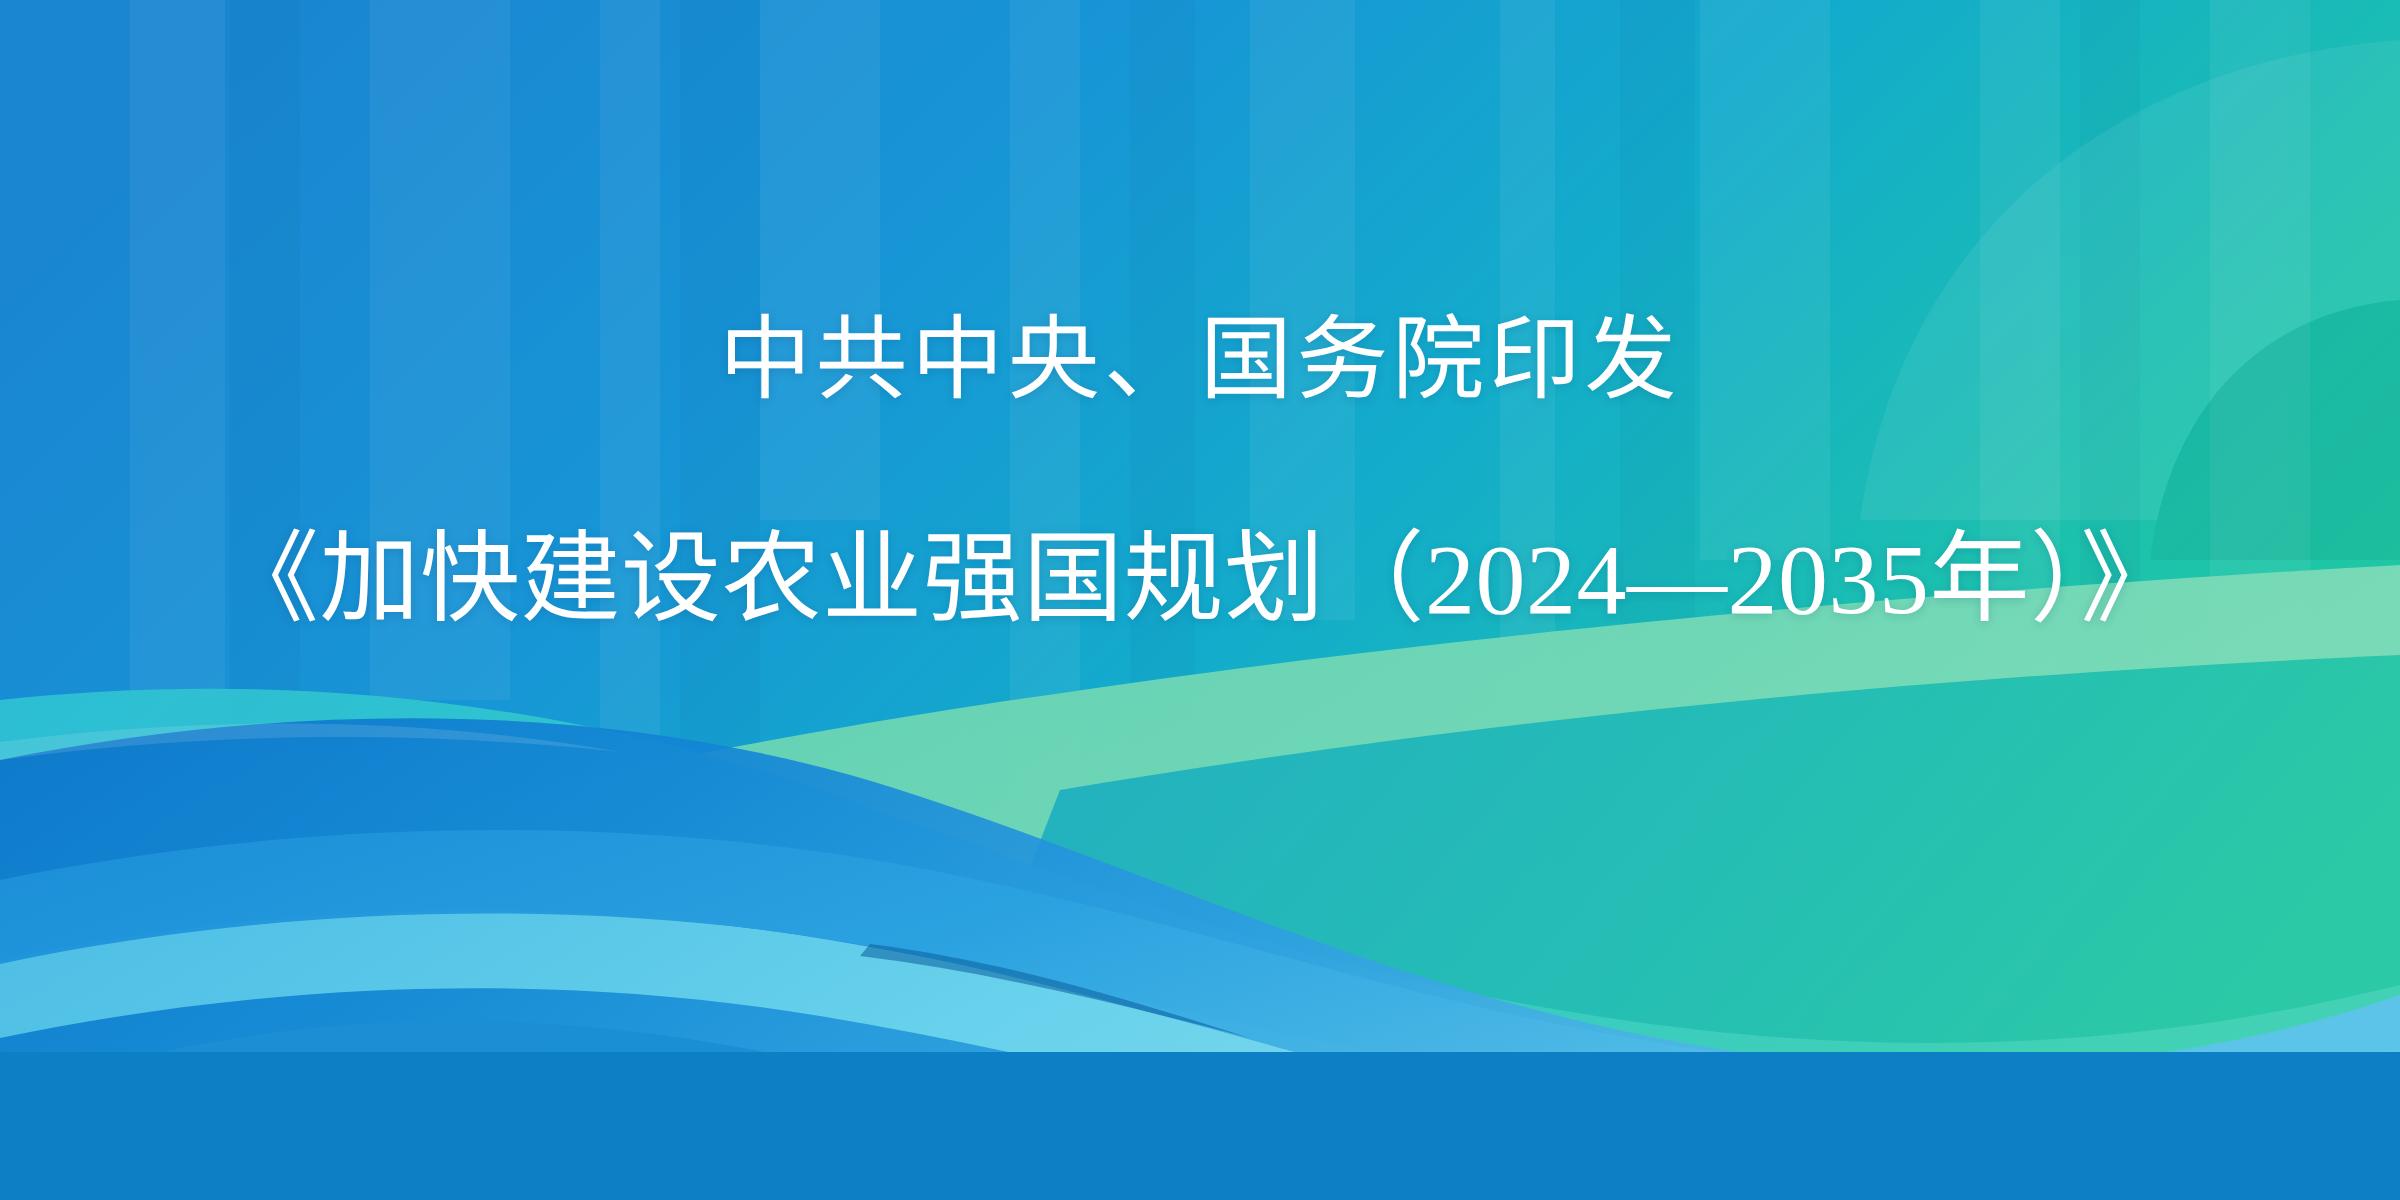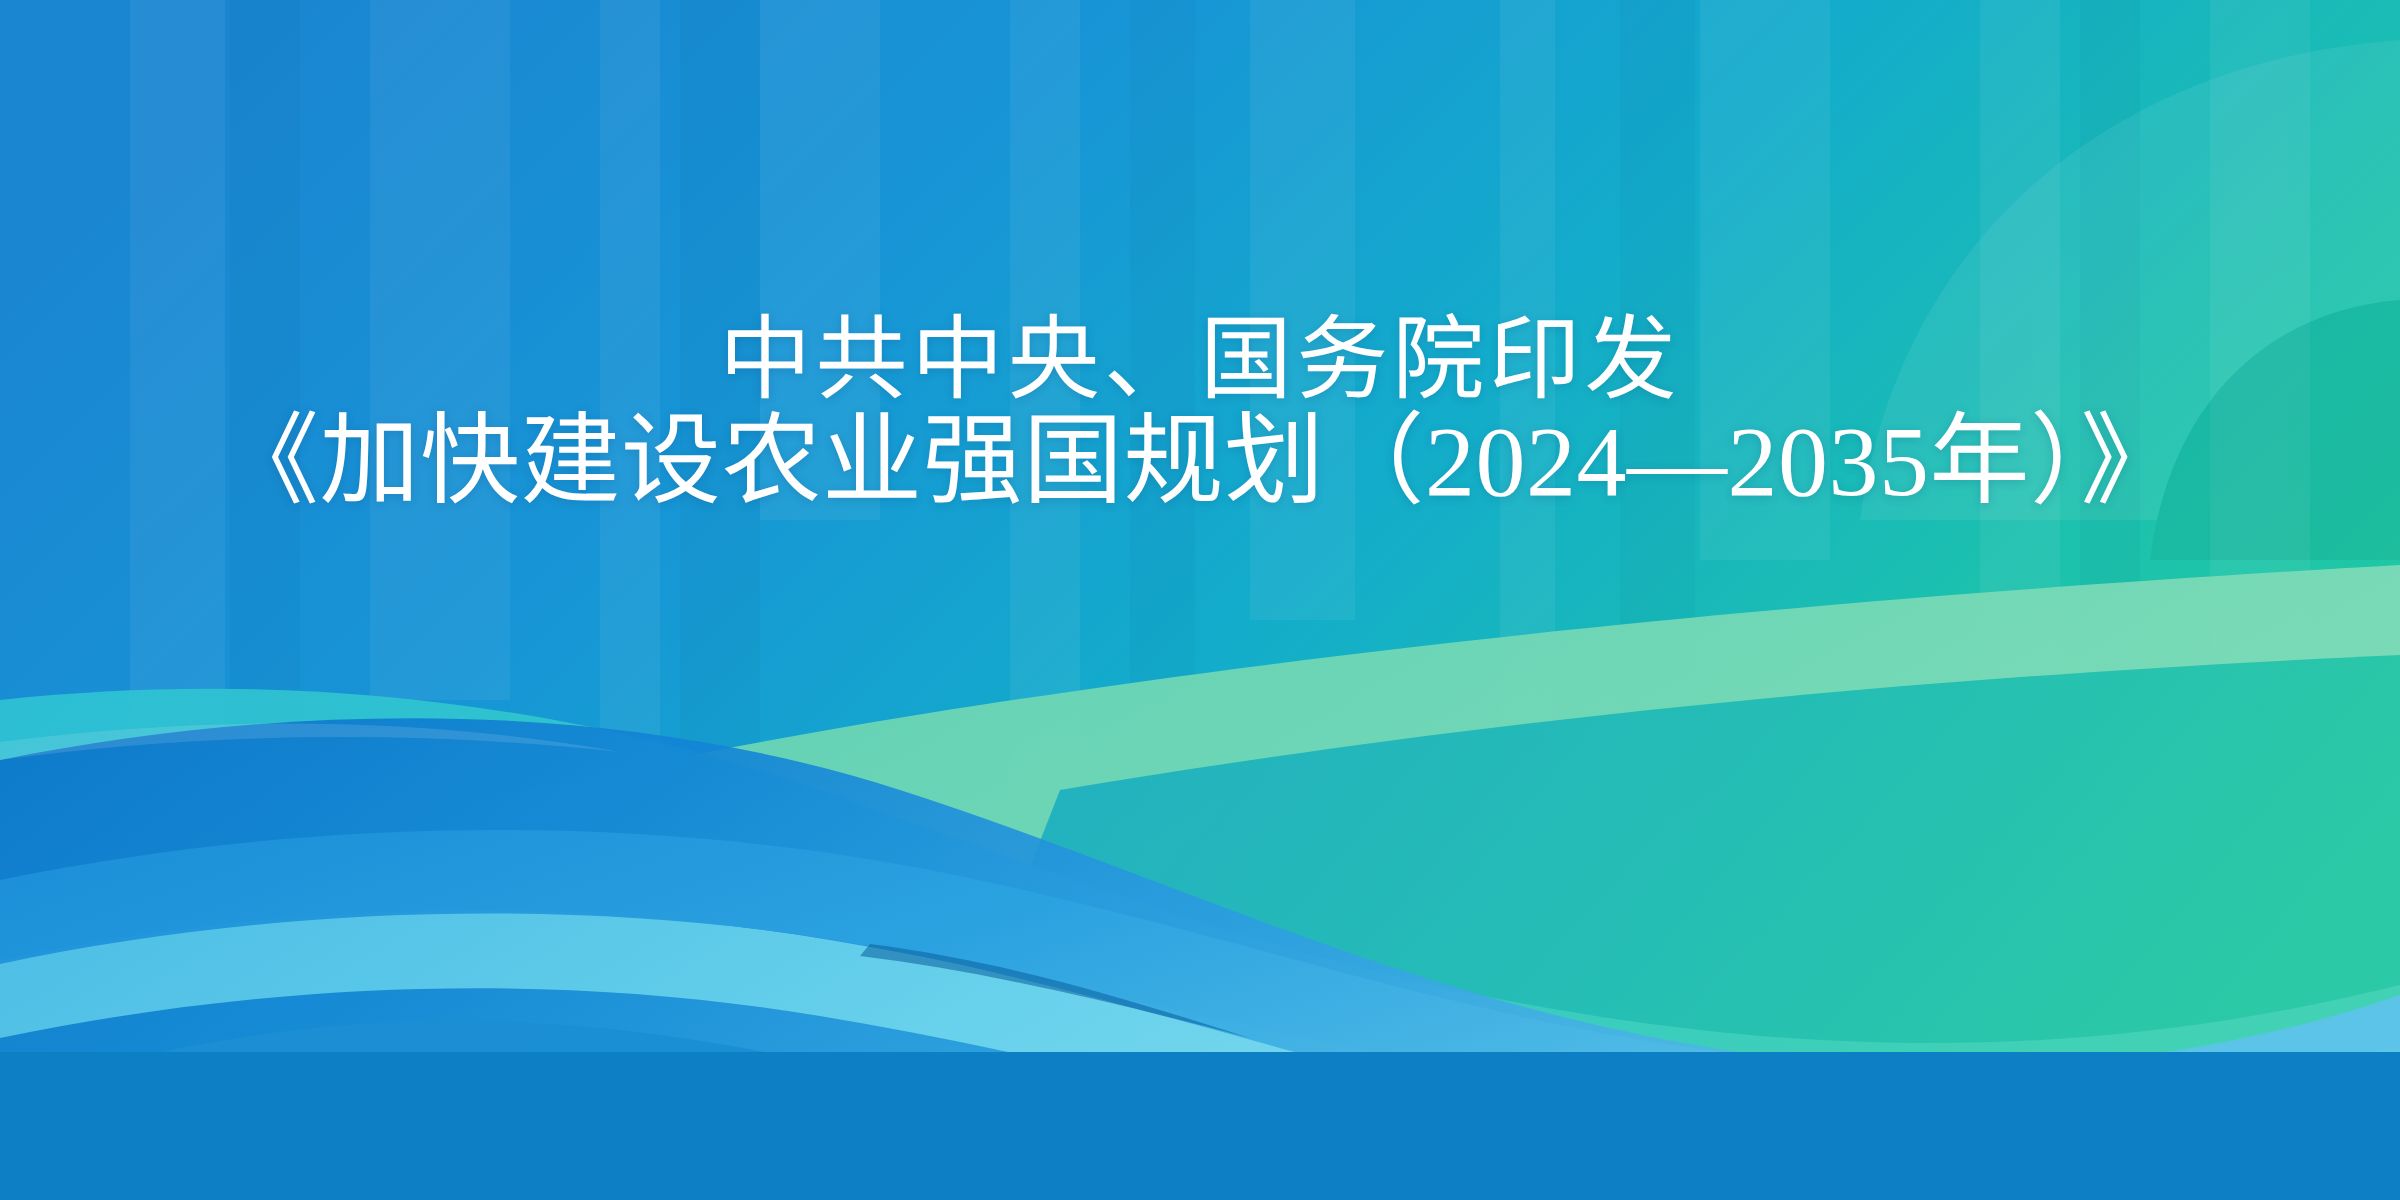--- a/index.html
+++ b/index.html
@@ -49,6 +49,7 @@
     letter-spacing: 0.045em;
   }
   #title-line-2 {
+    margin-top: 118px;
     font-size: 100px;
     line-height: 1.05;
     letter-spacing: 0.005em;

